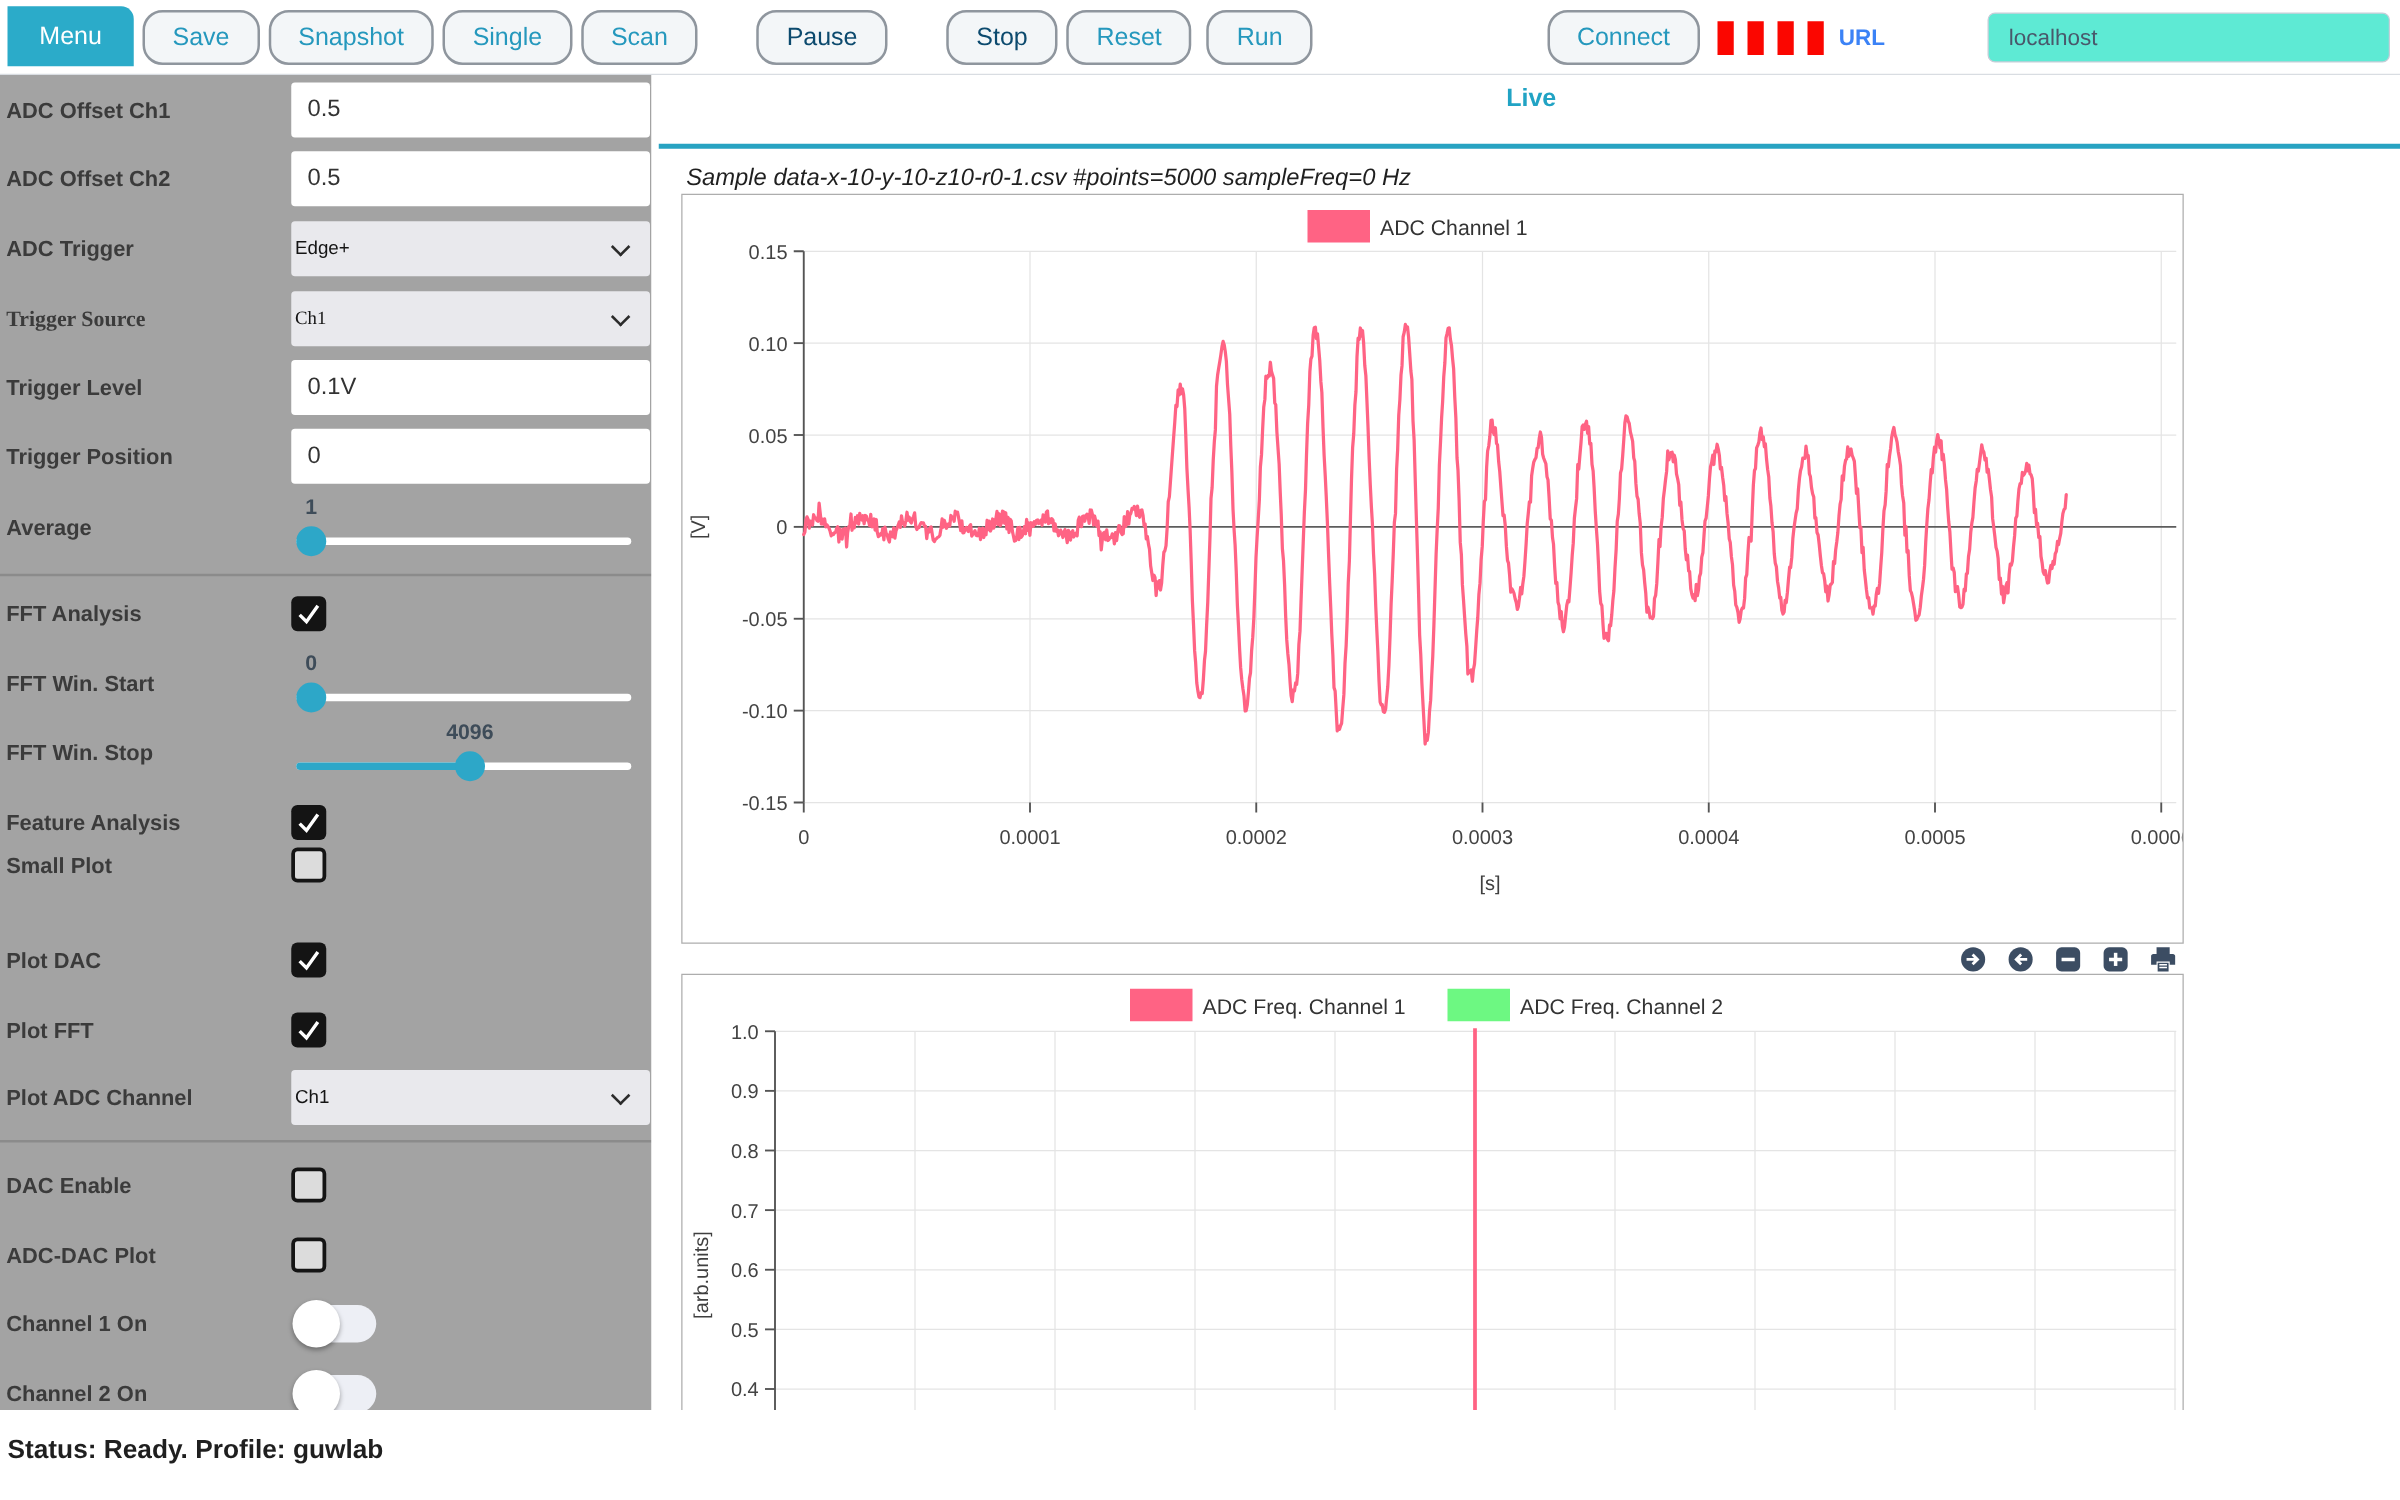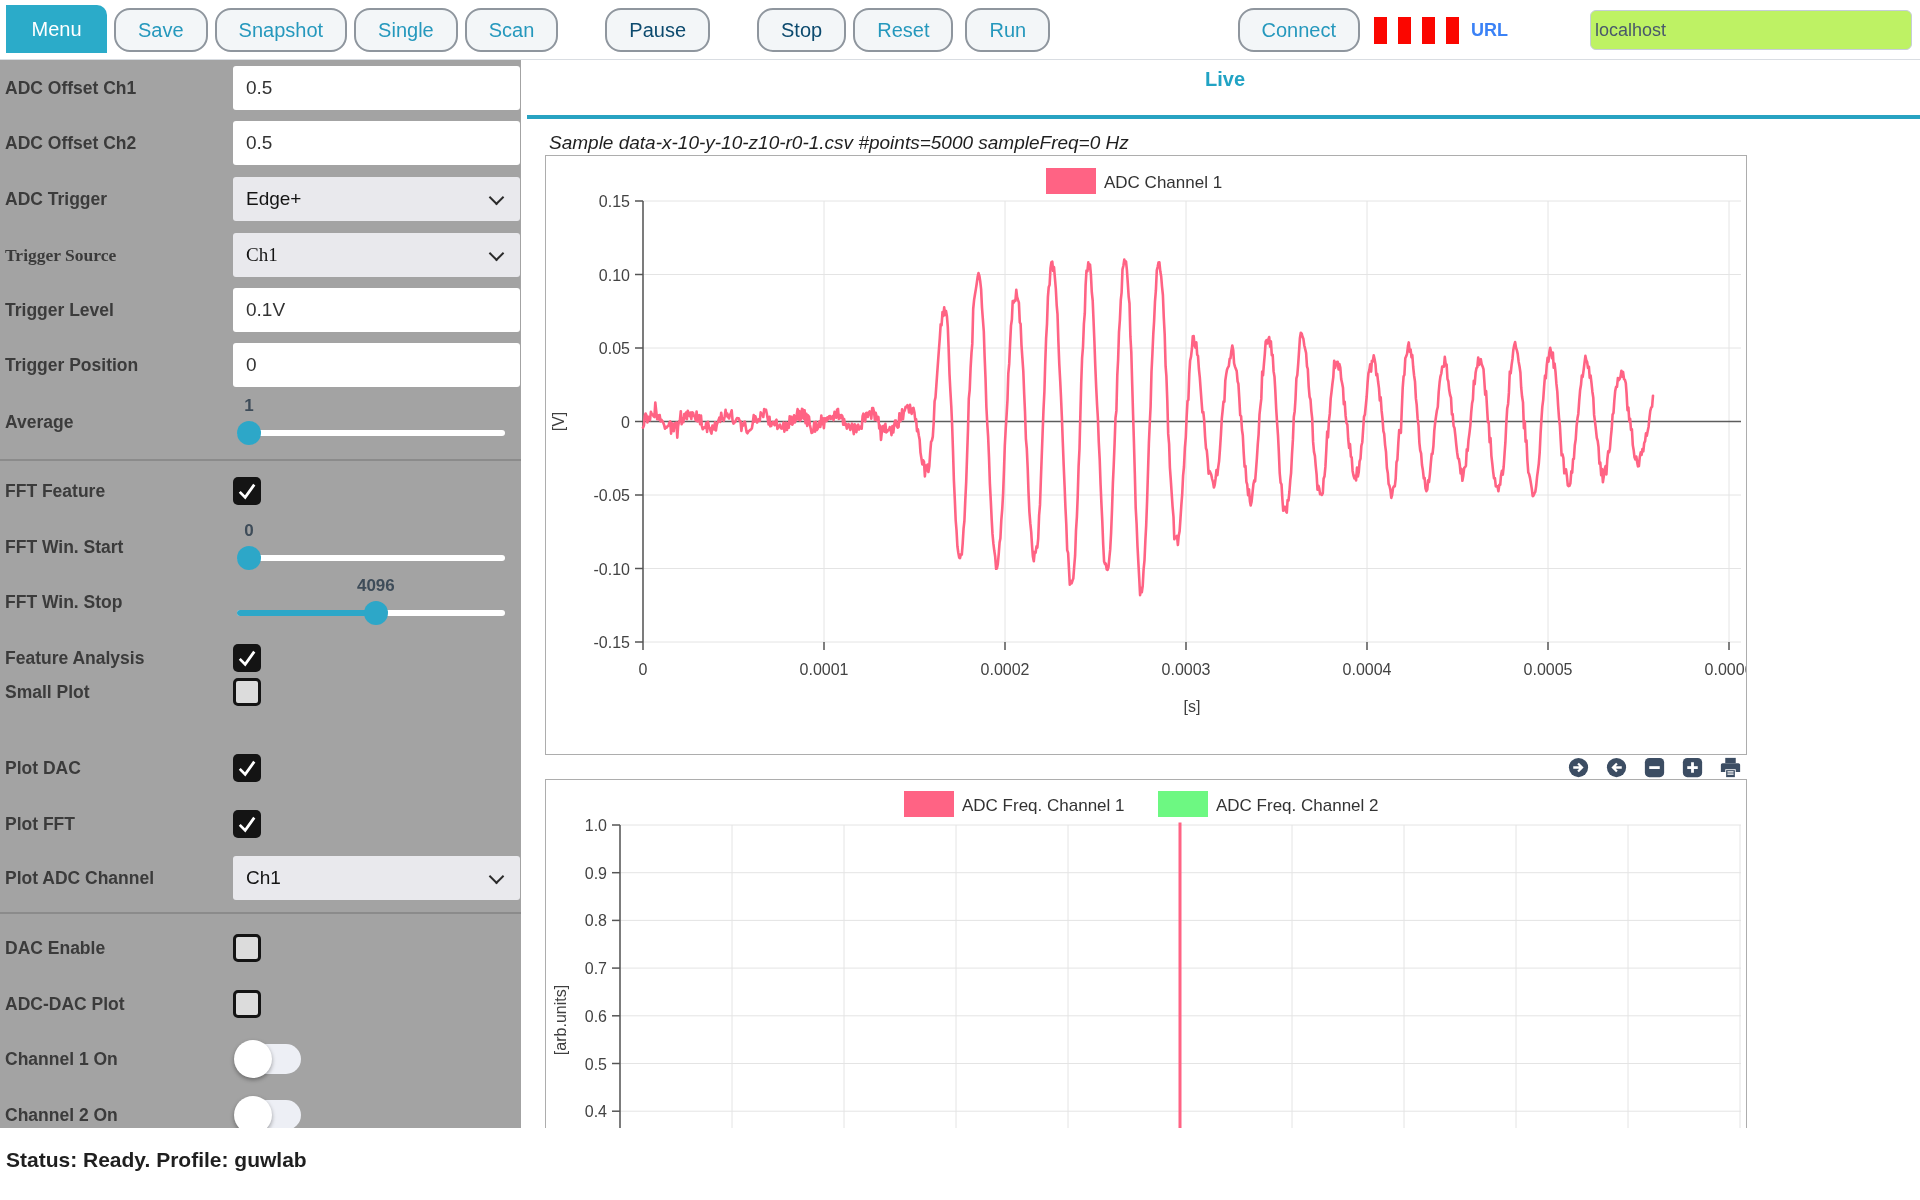--- a/index.html
+++ b/index.html
@@ -23,8 +23,8 @@
   .conn-bar { width:13px; height:27px; background:#fb0600; }
   .url-label { font-size:18px; font-weight:bold; color:#3b82f6; margin-right:82px; }
   .url-input { width:322px; height:40px; border:1.5px solid #c6cdd8; border-radius:6px;
-               padding-left:4px; font-size:18px; color:#49586b;
-               font-family:"Liberation Sans",sans-serif; background:#bef264; }
+               padding-left:16px; font-size:18px; color:#49586b;
+               font-family:"Liberation Sans",sans-serif; background:#5eead4; }
 
   
   .sidebar { position:absolute; left:0; top:60px; width:521px; height:1068px;

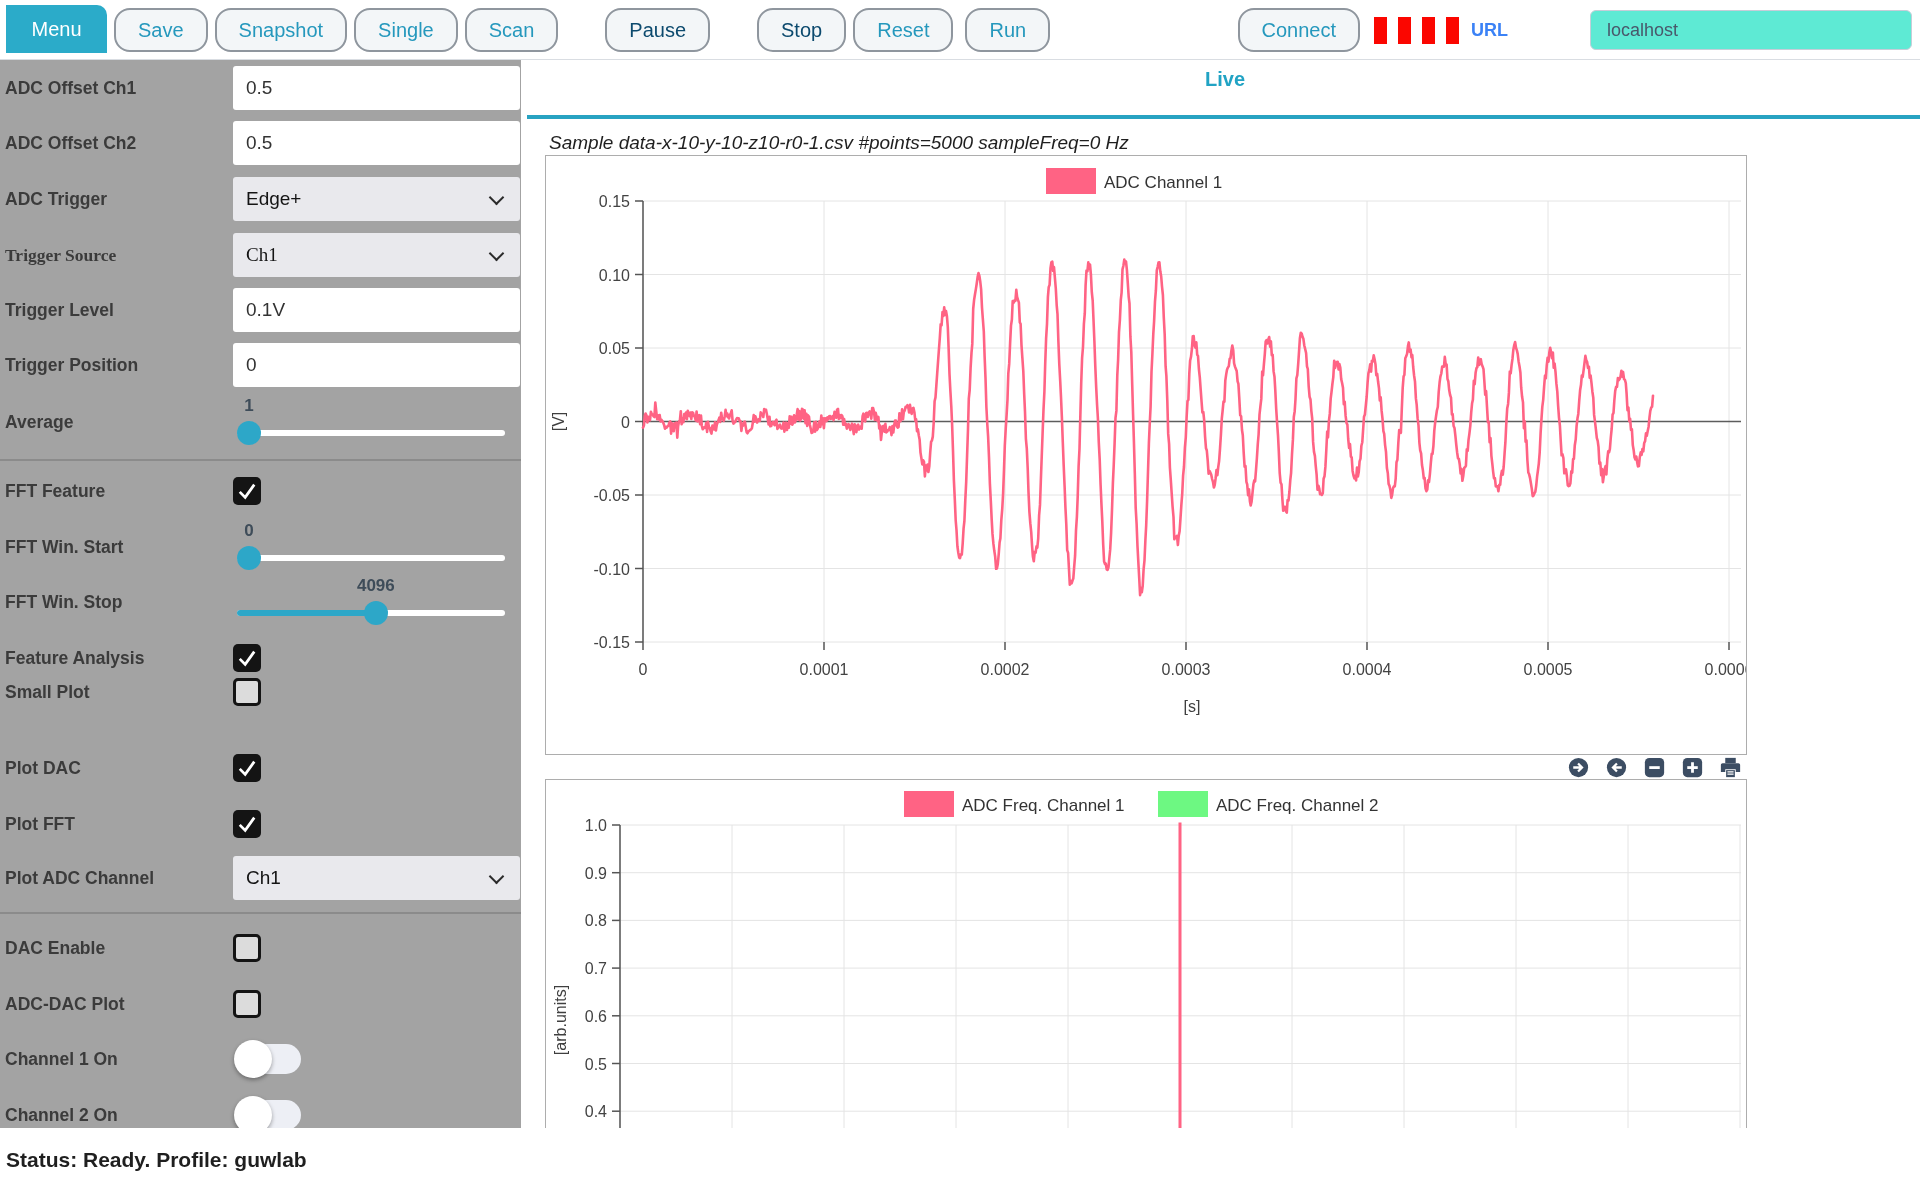--- a/index.html
+++ b/index.html
@@ -36,8 +36,8 @@
               background:#fff; border:none; border-radius:3px; padding-left:13px;
               font-size:19px; color:#333; font-family:"Liberation Sans",sans-serif; }
   .sb-select { position:absolute; left:233px; top:6px; width:287px; height:44px;
-               background:#e9e9ed; border-radius:3px; font-size:19px; color:#141414;
-               line-height:44px; padding-left:13px; cursor:pointer; }
+               background:#e9e9ed; border-radius:3px; font-size:15px; color:#141414;
+               line-height:44px; padding-left:3px; cursor:pointer; }
   .chev { position:absolute; right:18px; top:15px; width:11px; height:11px;
           border-right:2.5px solid #2b2b2b; border-bottom:2.5px solid #2b2b2b;
           transform:rotate(45deg); }

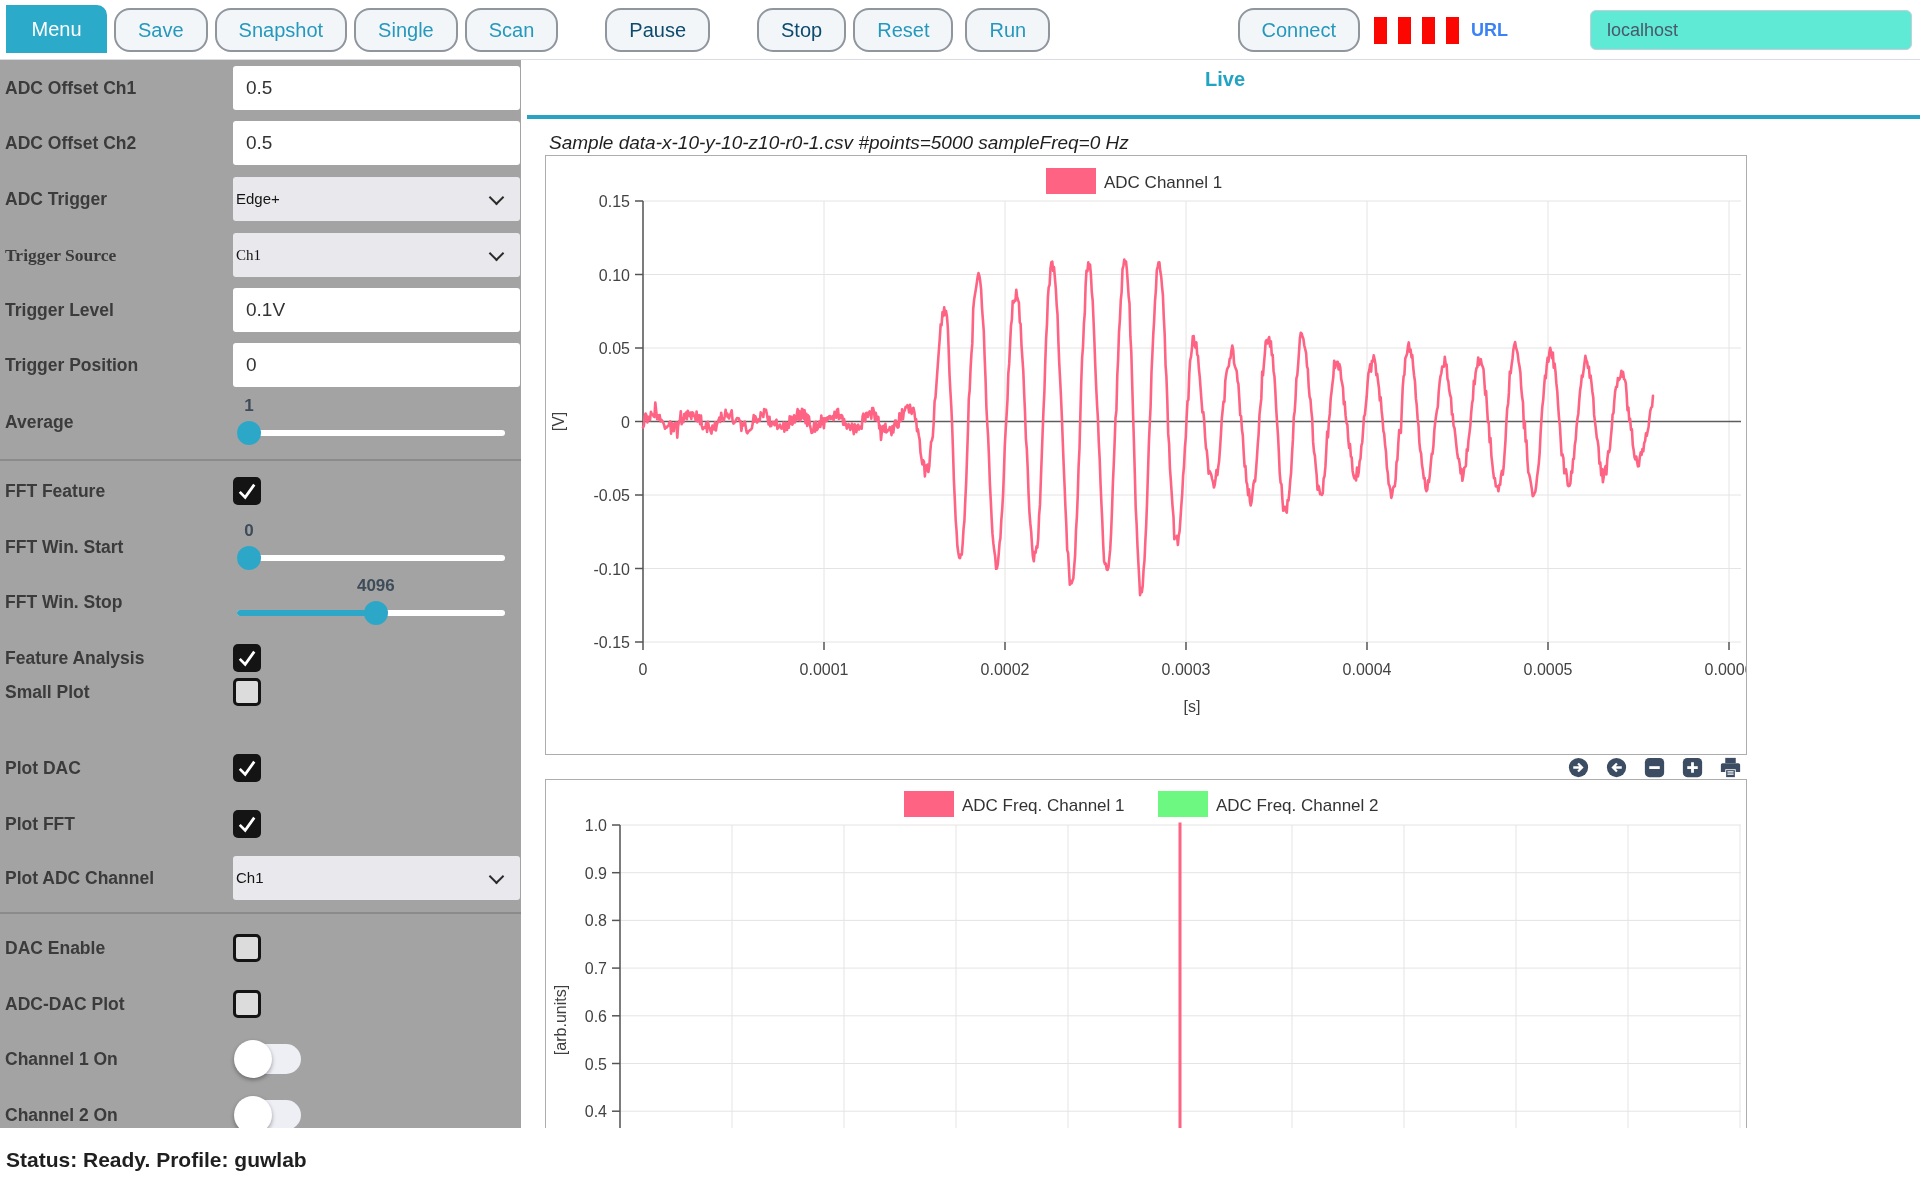--- a/index.html
+++ b/index.html
@@ -147,7 +147,7 @@
     </div>
     <div class="sb-divider" style="top: 399px;"></div>
     <div class="sb-row" style="top: 403px;">
-      <div class="sb-label">FFT Feature</div>
+      <div class="sb-label">FFT Analysis</div>
       <div class="sb-check on">
         <svg width="22" height="20" viewBox="0 0 24 22">
           <polyline points="4,12 10,18 20,4" fill="none" stroke="#ffffff" stroke-width="3"></polyline>

